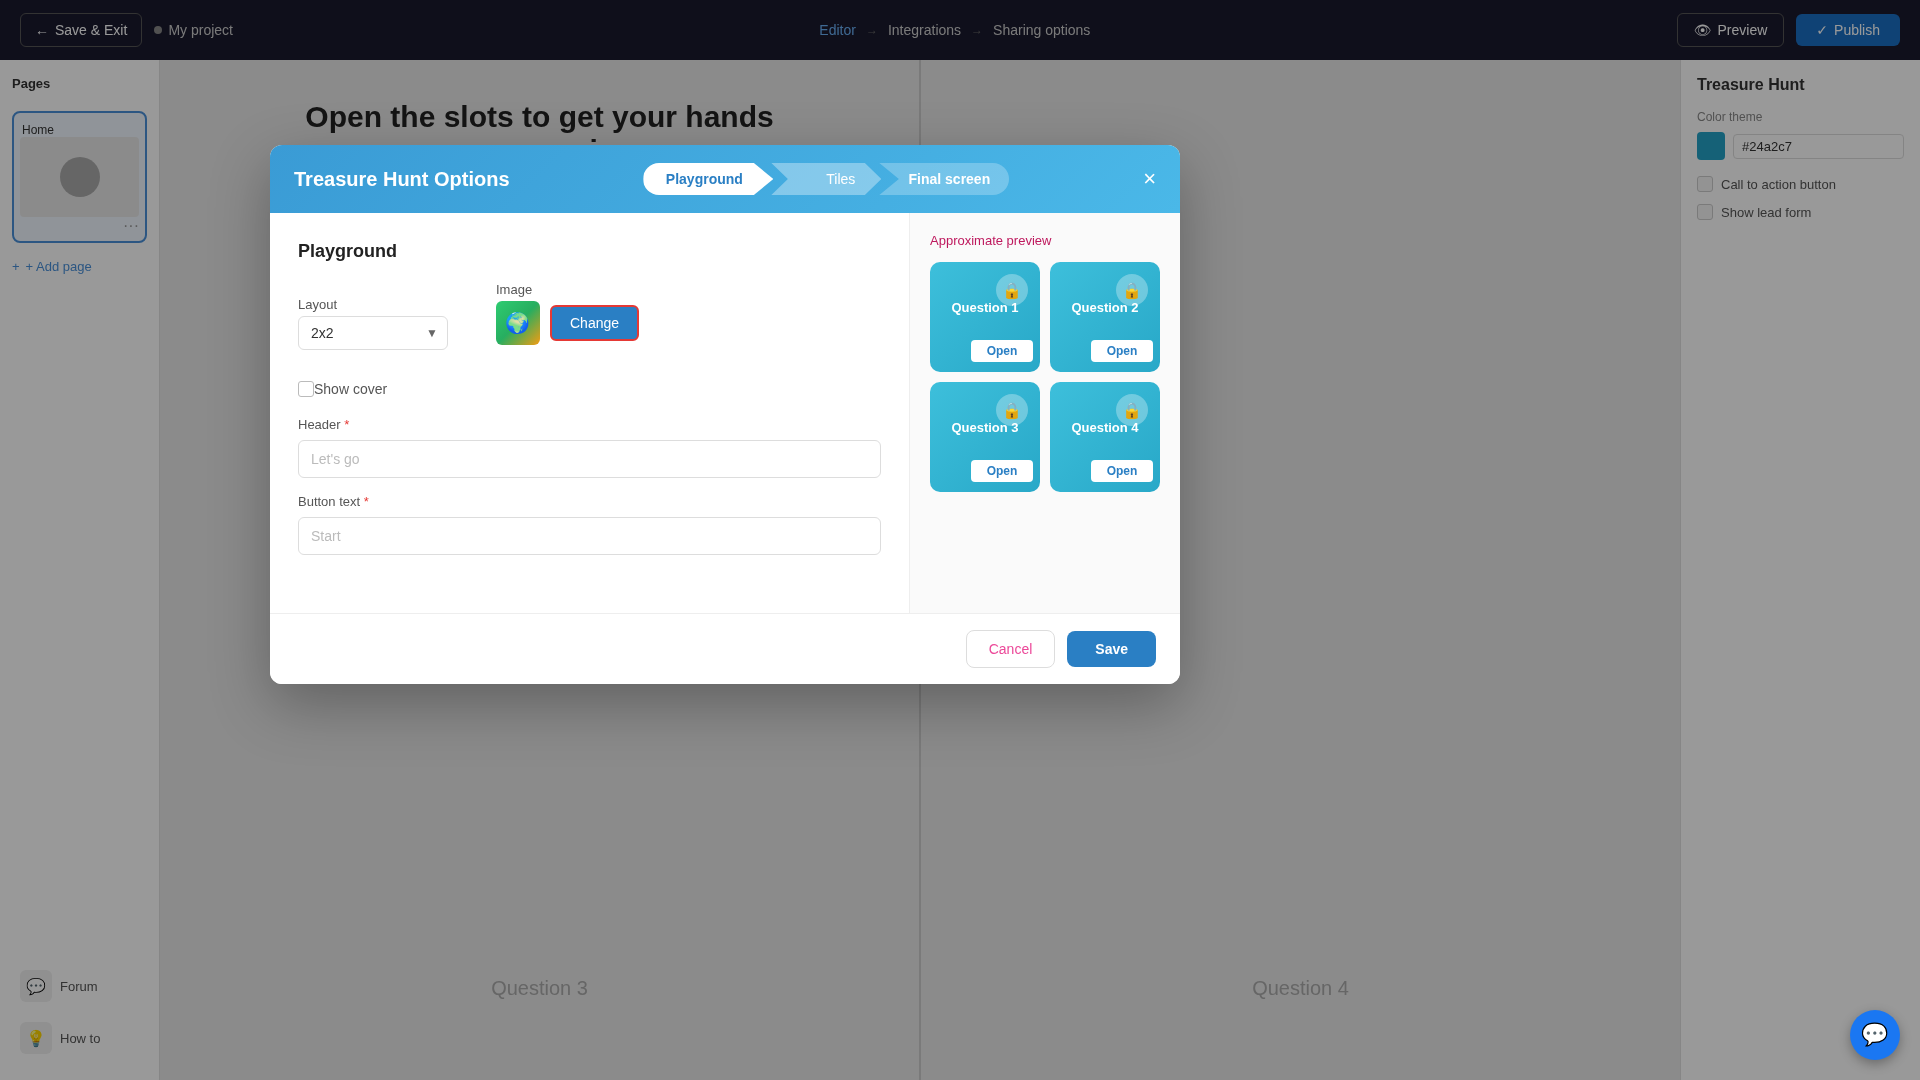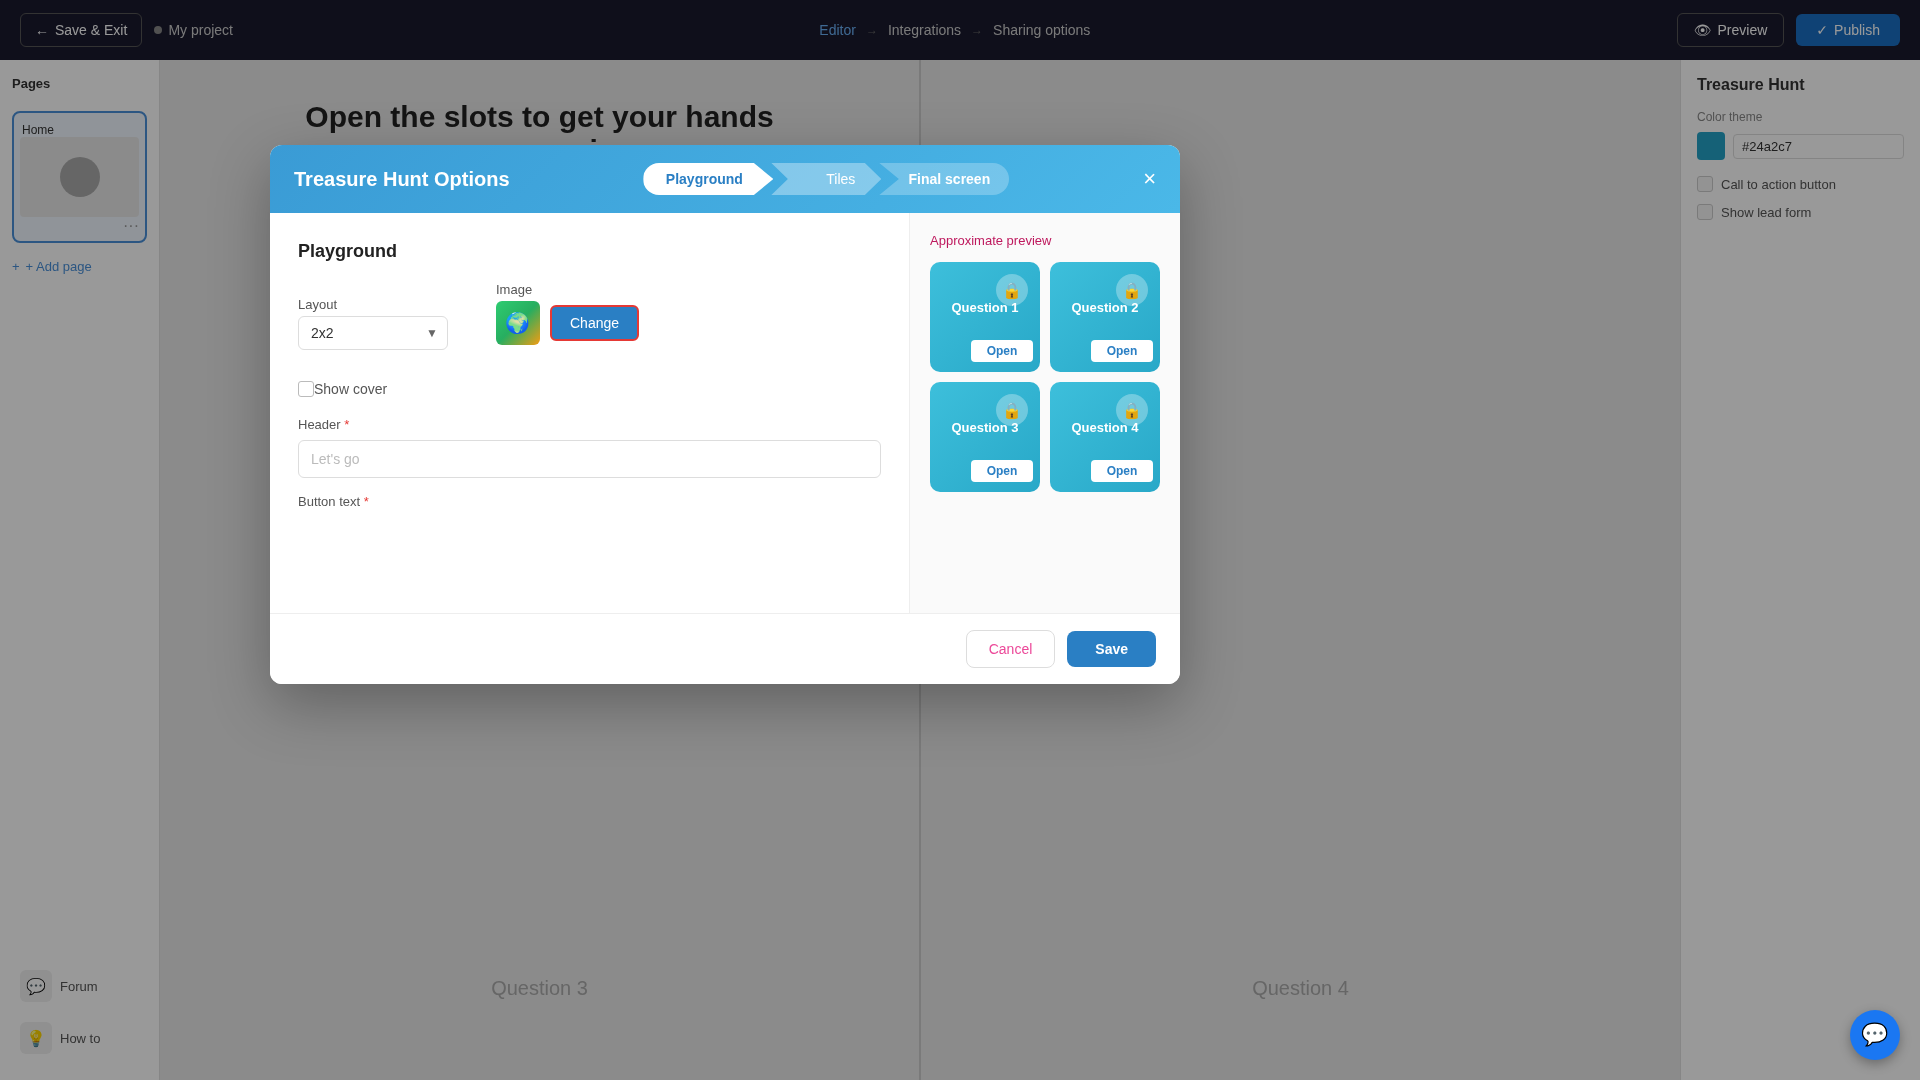--- a/index.html
+++ b/index.html
@@ -395,6 +395,7 @@
 
       <div class="field-group">
         <label class="field-label required">Button text</label>
+        <input class="form-input" type="text" placeholder="Start" style="">
       </div>
     </div>
 

